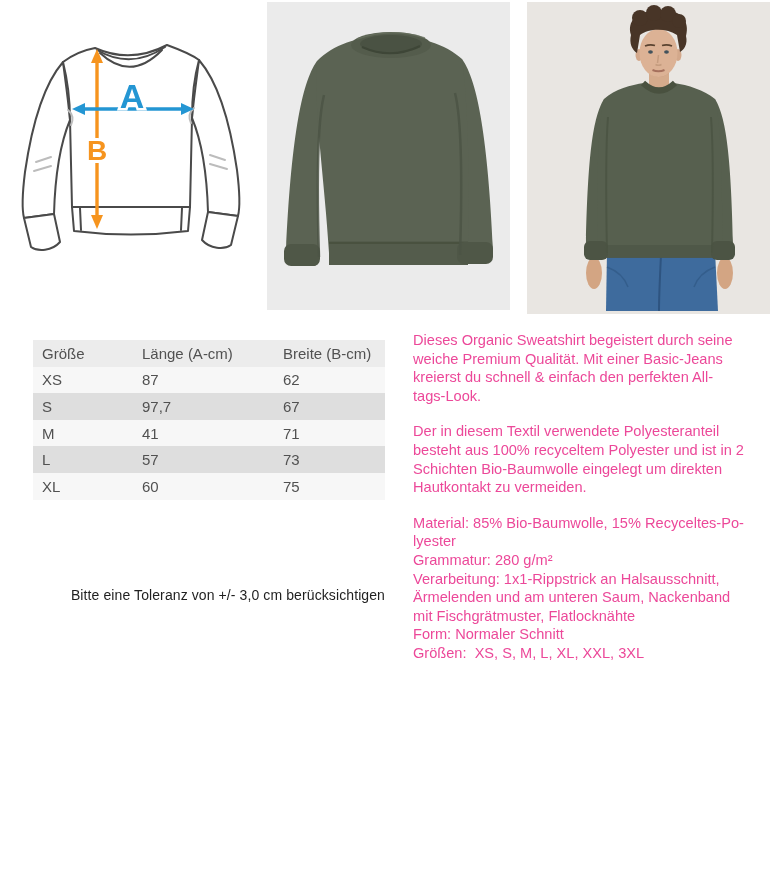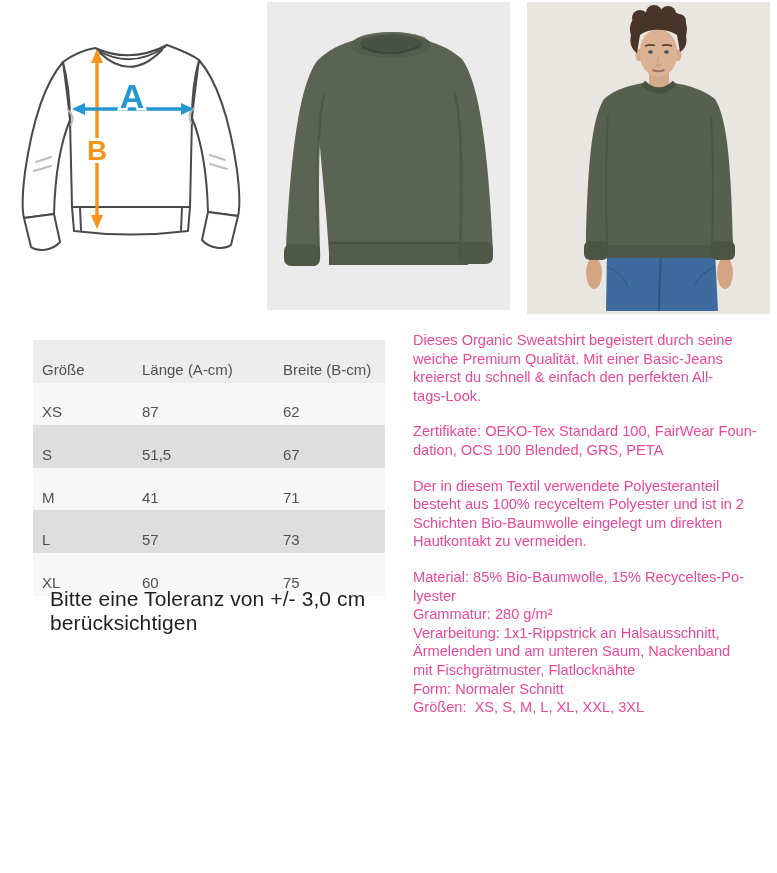--- a/index.html
+++ b/index.html
@@ -19,7 +19,7 @@
     font-size:15px;color:#515151;
   }
   .size-table th,.size-table td{
-    font-weight:400;text-align:left;padding:16px 0 0 9px;height:26.6px;vertical-align:middle;
+    font-weight:400;text-align:left;padding:0 0 0 9px;height:26.6px;vertical-align:middle;
   }
   .size-table thead tr{background:#ececec;}
   .size-table tbody tr:nth-child(odd){background:#f7f7f7;}

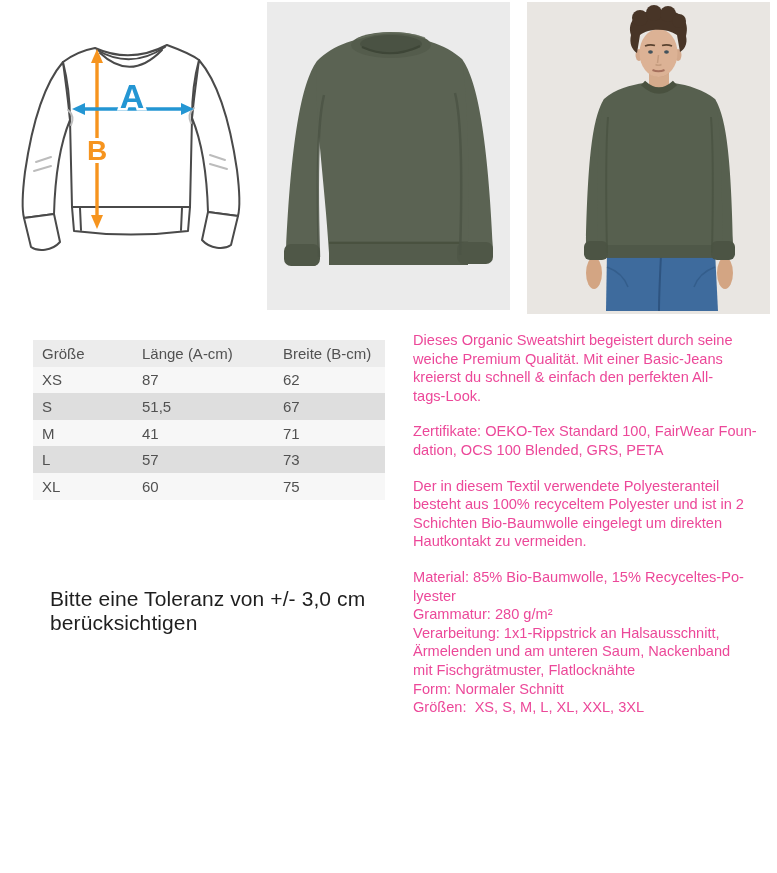--- a/index.html
+++ b/index.html
@@ -187,7 +187,7 @@
       </tr>
     <tr>
         <td>S</td>
-        <td>51,5</td>
+        <td>97,7</td>
         <td>67</td>
       </tr>
     <tr>

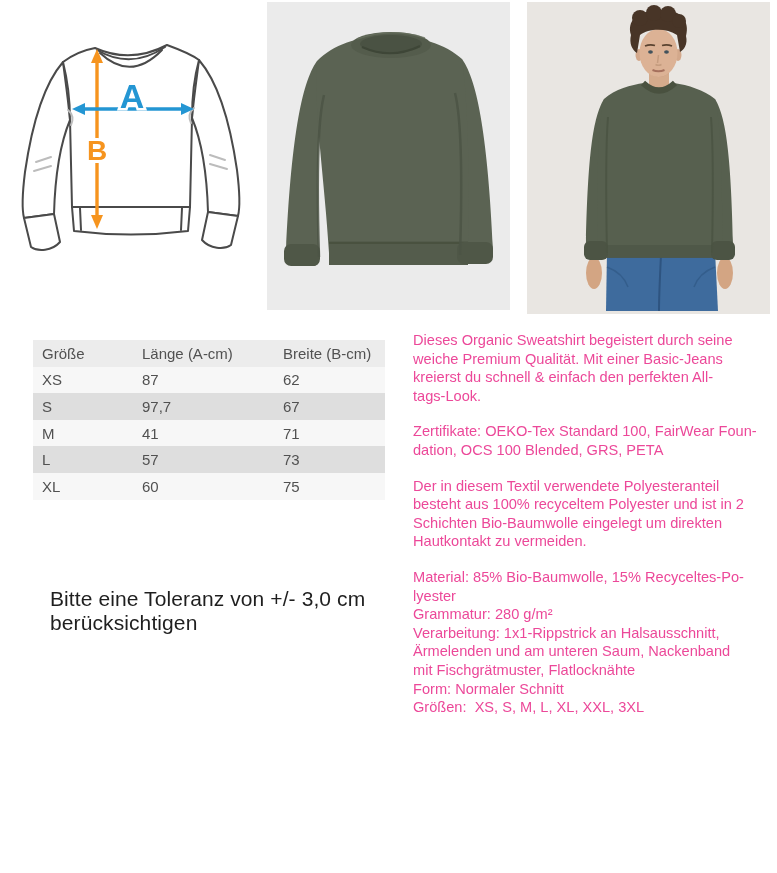--- a/index.html
+++ b/index.html
@@ -215,8 +215,6 @@
 weiche Premium Qualität. Mit einer Basic-Jeans
 kreierst du schnell &amp; einfach den perfekten All-
 tags-Look.</p>
-  <p>Zertifikate: OEKO-Tex Standard 100, FairWear Foun-
-dation, OCS 100 Blended, GRS, PETA</p>
   <p>Der in diesem Textil verwendete Polyesteranteil
 besteht aus 100% recyceltem Polyester und ist in 2
 Schichten Bio-Baumwolle eingelegt um direkten

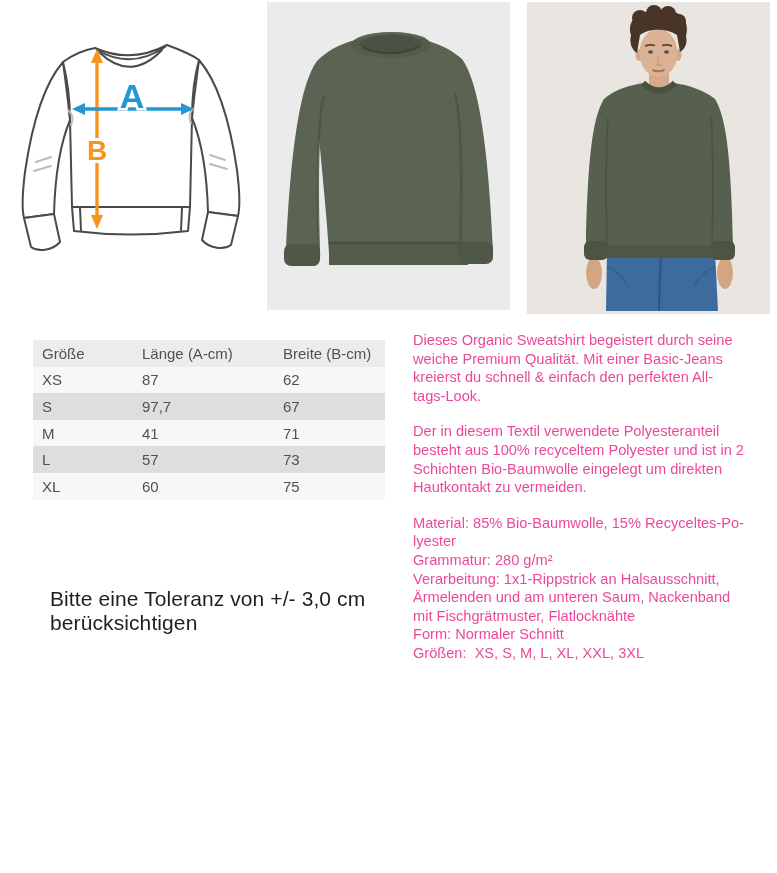--- a/index.html
+++ b/index.html
@@ -26,8 +26,8 @@
   .size-table tbody tr:nth-child(even){background:#dedede;}
 
   .tolerance{
-    position:absolute;left:50px;top:587px;width:352px;text-align:left;
-    font-size:21px;color:#1f1f1f;letter-spacing:0.1px;
+    position:absolute;left:33px;top:587px;width:352px;text-align:right;
+    font-size:14px;color:#1f1f1f;letter-spacing:0.1px;
   }
 
   .description{

